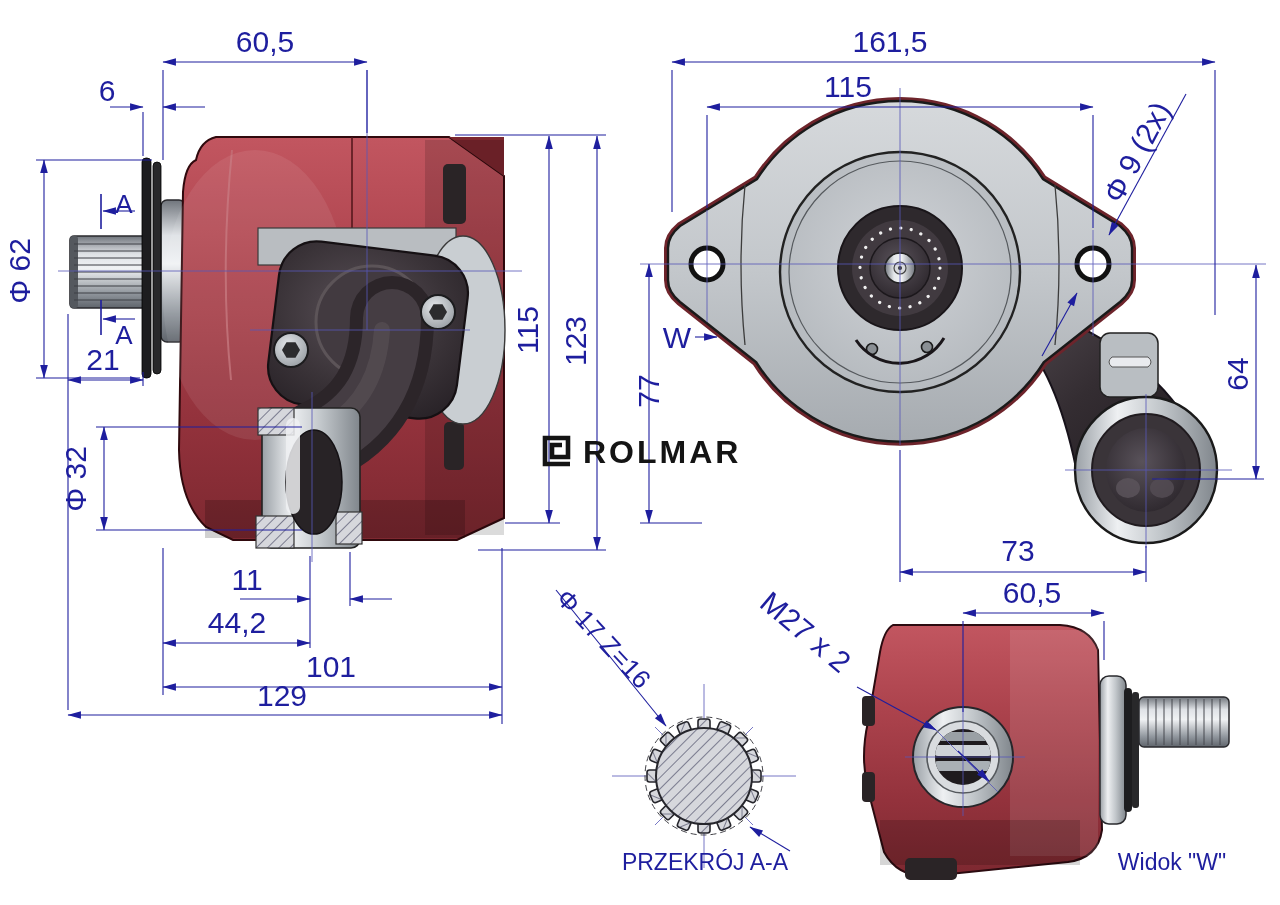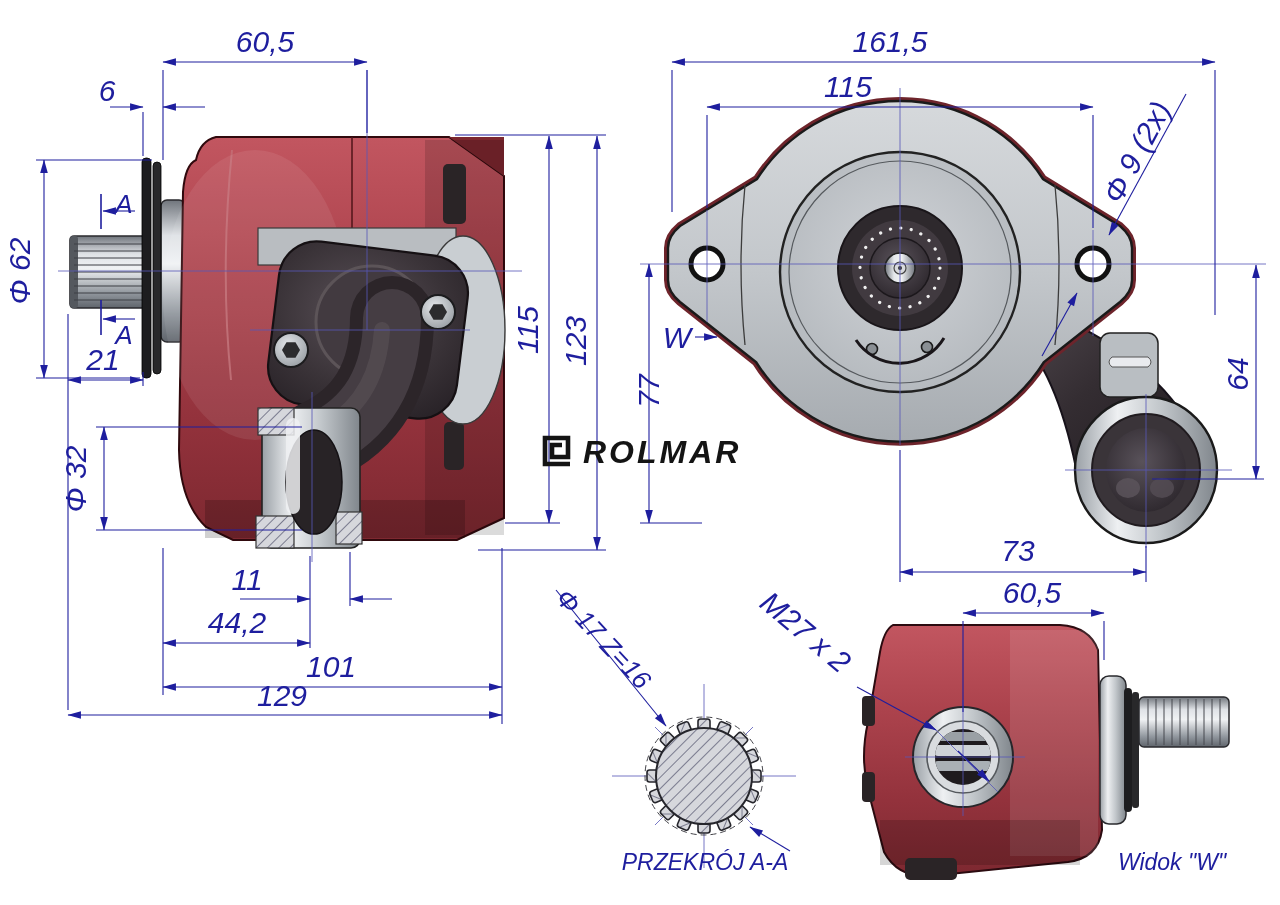--- a/index.html
+++ b/index.html
@@ -4,7 +4,7 @@
 <style>
   html,body{margin:0;padding:0;background:#ffffff;}
   #stage{position:relative;width:1280px;height:905px;background:#ffffff;overflow:hidden;
-         font-family:"Liberation Sans", sans-serif;font-style:italic;}
+         font-family:"Liberation Sans", sans-serif;}
   svg{display:block;}
   text{font-family:"Liberation Sans", sans-serif;}
   .dim{fill:#1e1e9e;font-size:30px;}

